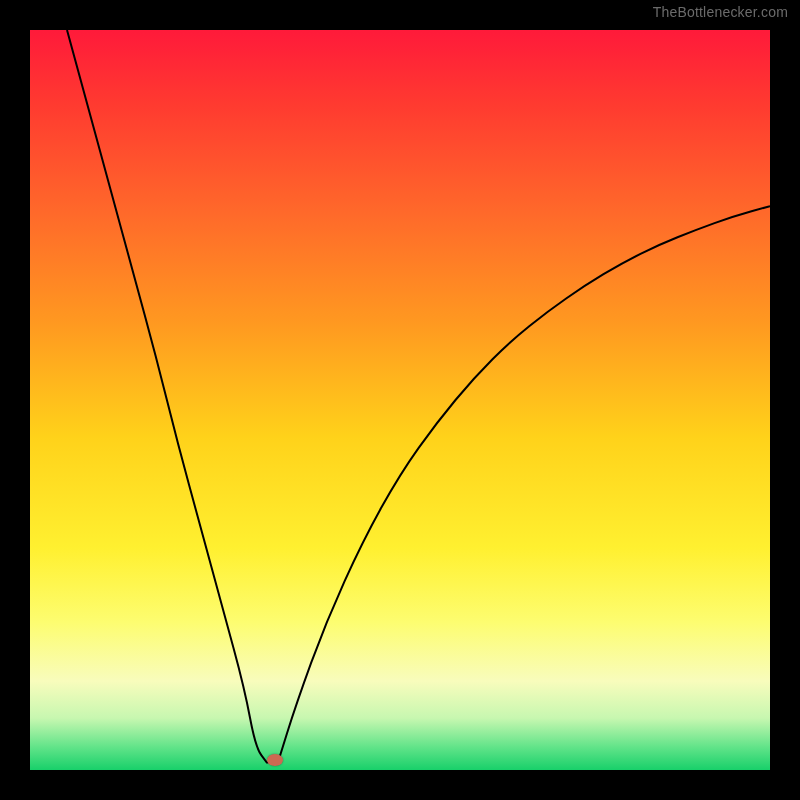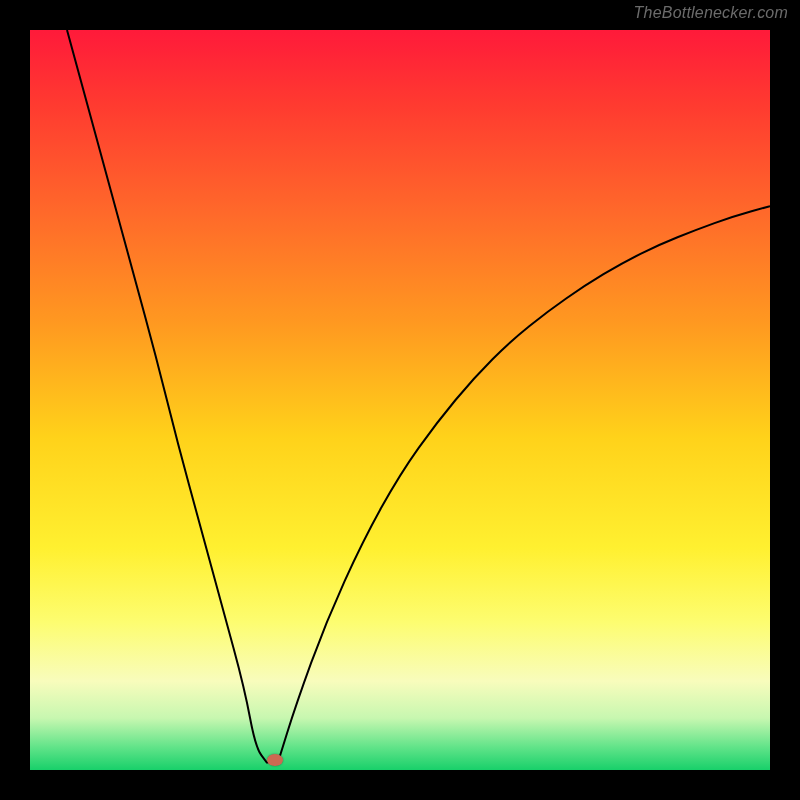--- a/index.html
+++ b/index.html
@@ -48,11 +48,10 @@
     top: 4px;
     right: 12px;
     font-family: Arial, Helvetica, sans-serif;
-    font-size: 16px;
+    font-size: 14px;
     color: #6b6b6b;
     letter-spacing: 0.2px;
     user-select: none;
-    font-style: italic;
   }
   .dot {
     position: absolute;

